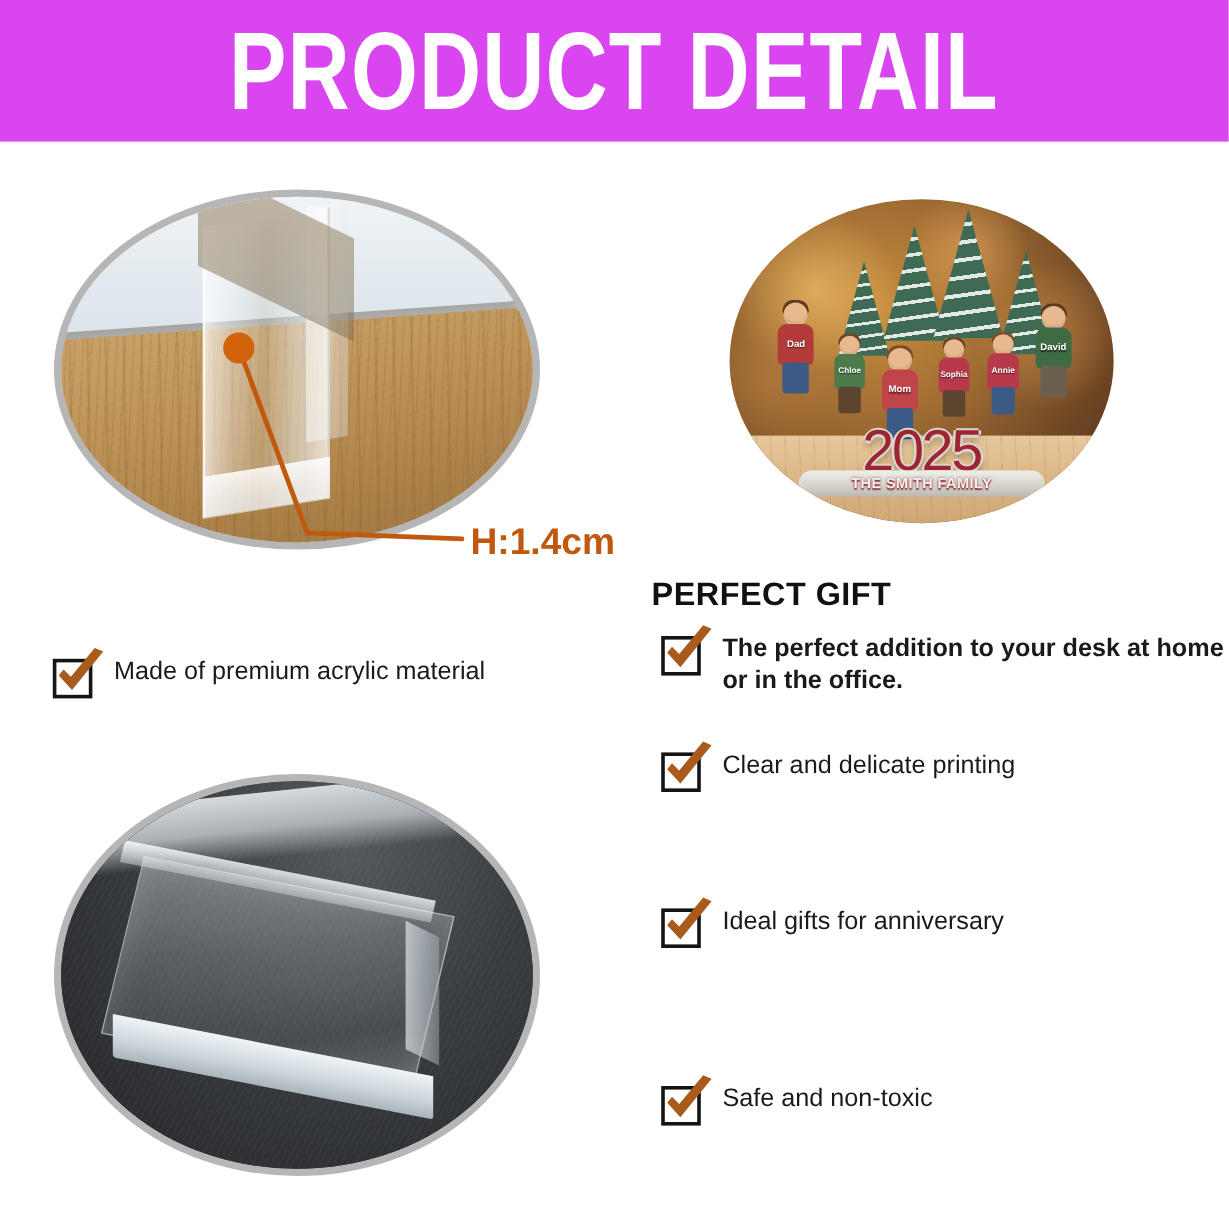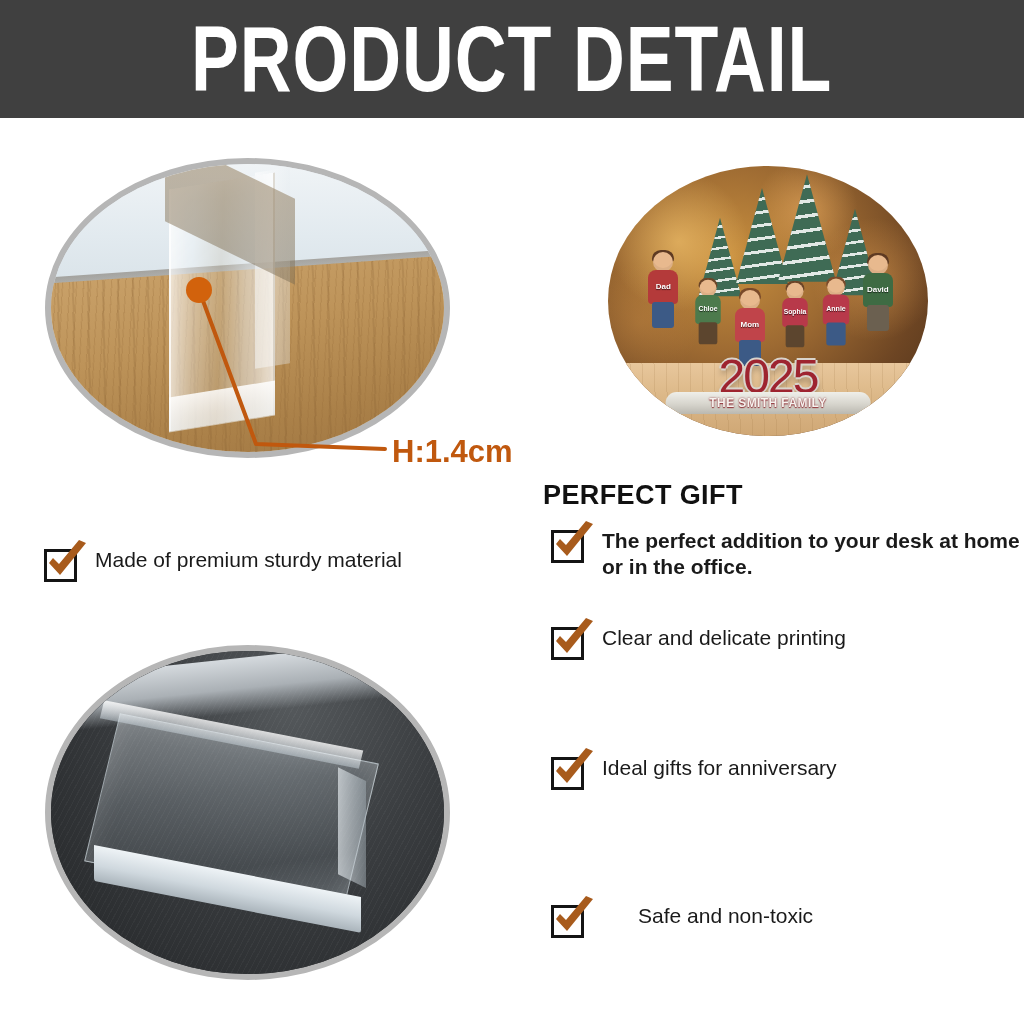--- a/index.html
+++ b/index.html
@@ -21,7 +21,7 @@
     position: absolute;
     left: 0; top: 0;
     width: 1024px; height: 118px;
-    background: #404040;
+    background: #d946ef;
     display: flex;
     align-items: center;
     justify-content: center;

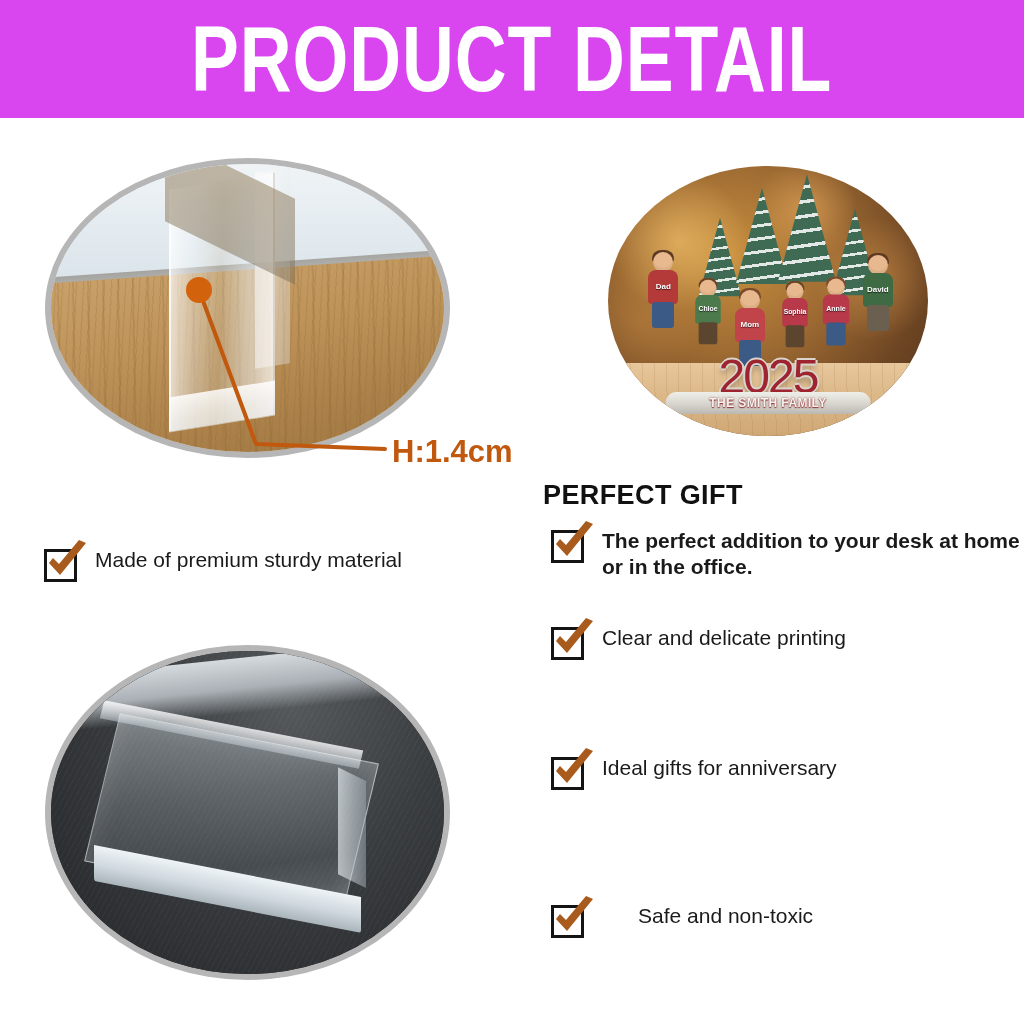--- a/index.html
+++ b/index.html
@@ -449,7 +449,7 @@
         <path d="M7 24 L18 36 L44 4 L37 1 L17 25 L11 19 Z" fill="#A85B1C"></path>
       </svg>
     </span>
-    <span class="feature-text">Made of premium sturdy material</span>
+    <span class="feature-text">Made of premium acrylic material</span>
   </div>
 
   <div class="section-heading" id="heading-gift">PERFECT GIFT</div>

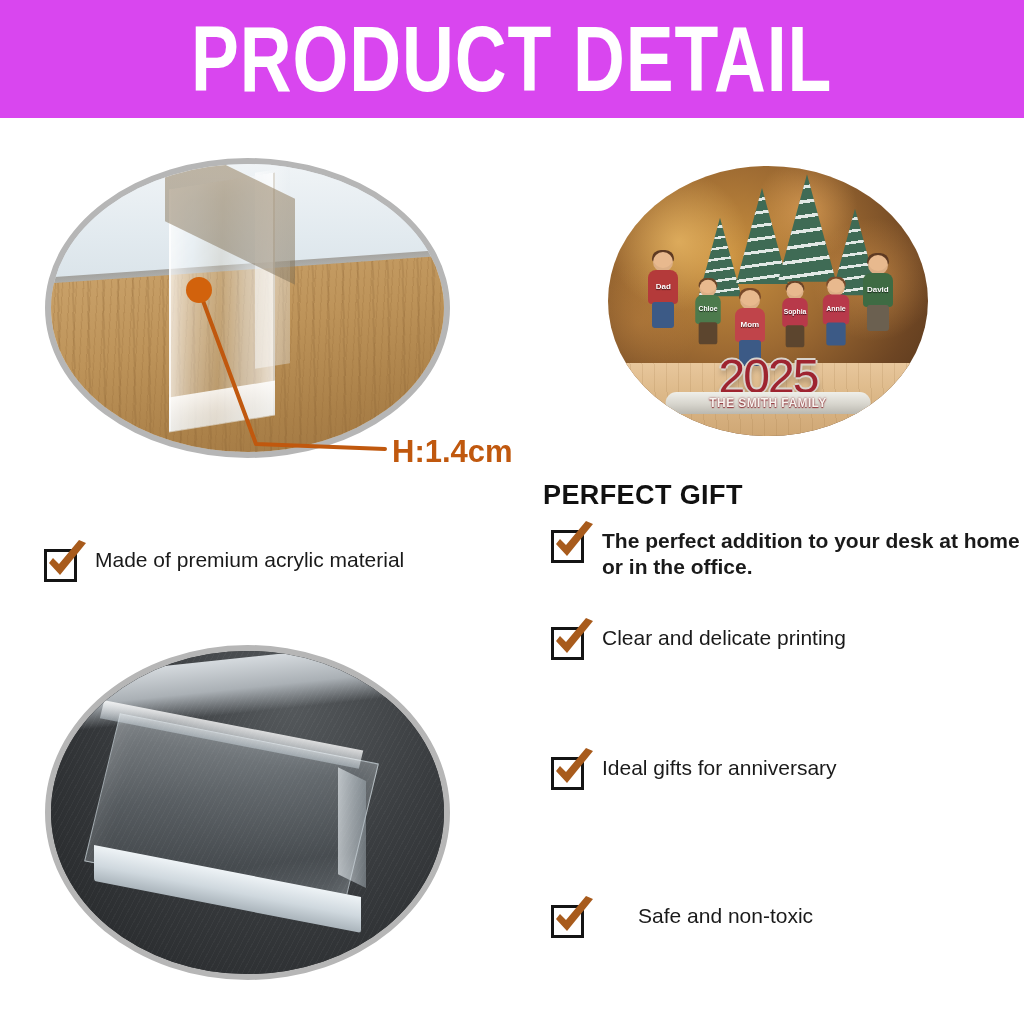--- a/index.html
+++ b/index.html
@@ -348,7 +348,7 @@
   #feature-gift-1 { left: 551px; top: 625px; }
   #feature-gift-2 { left: 551px; top: 707px; margin-top: 48px; }
   #feature-gift-3 { left: 551px; top: 787px; }
-  #feature-gift-4 { left: 551px; top: 903px; gap: 36px; }
+  #feature-gift-4 { left: 551px; top: 903px; }
 </style>
 </head>
 <body>

